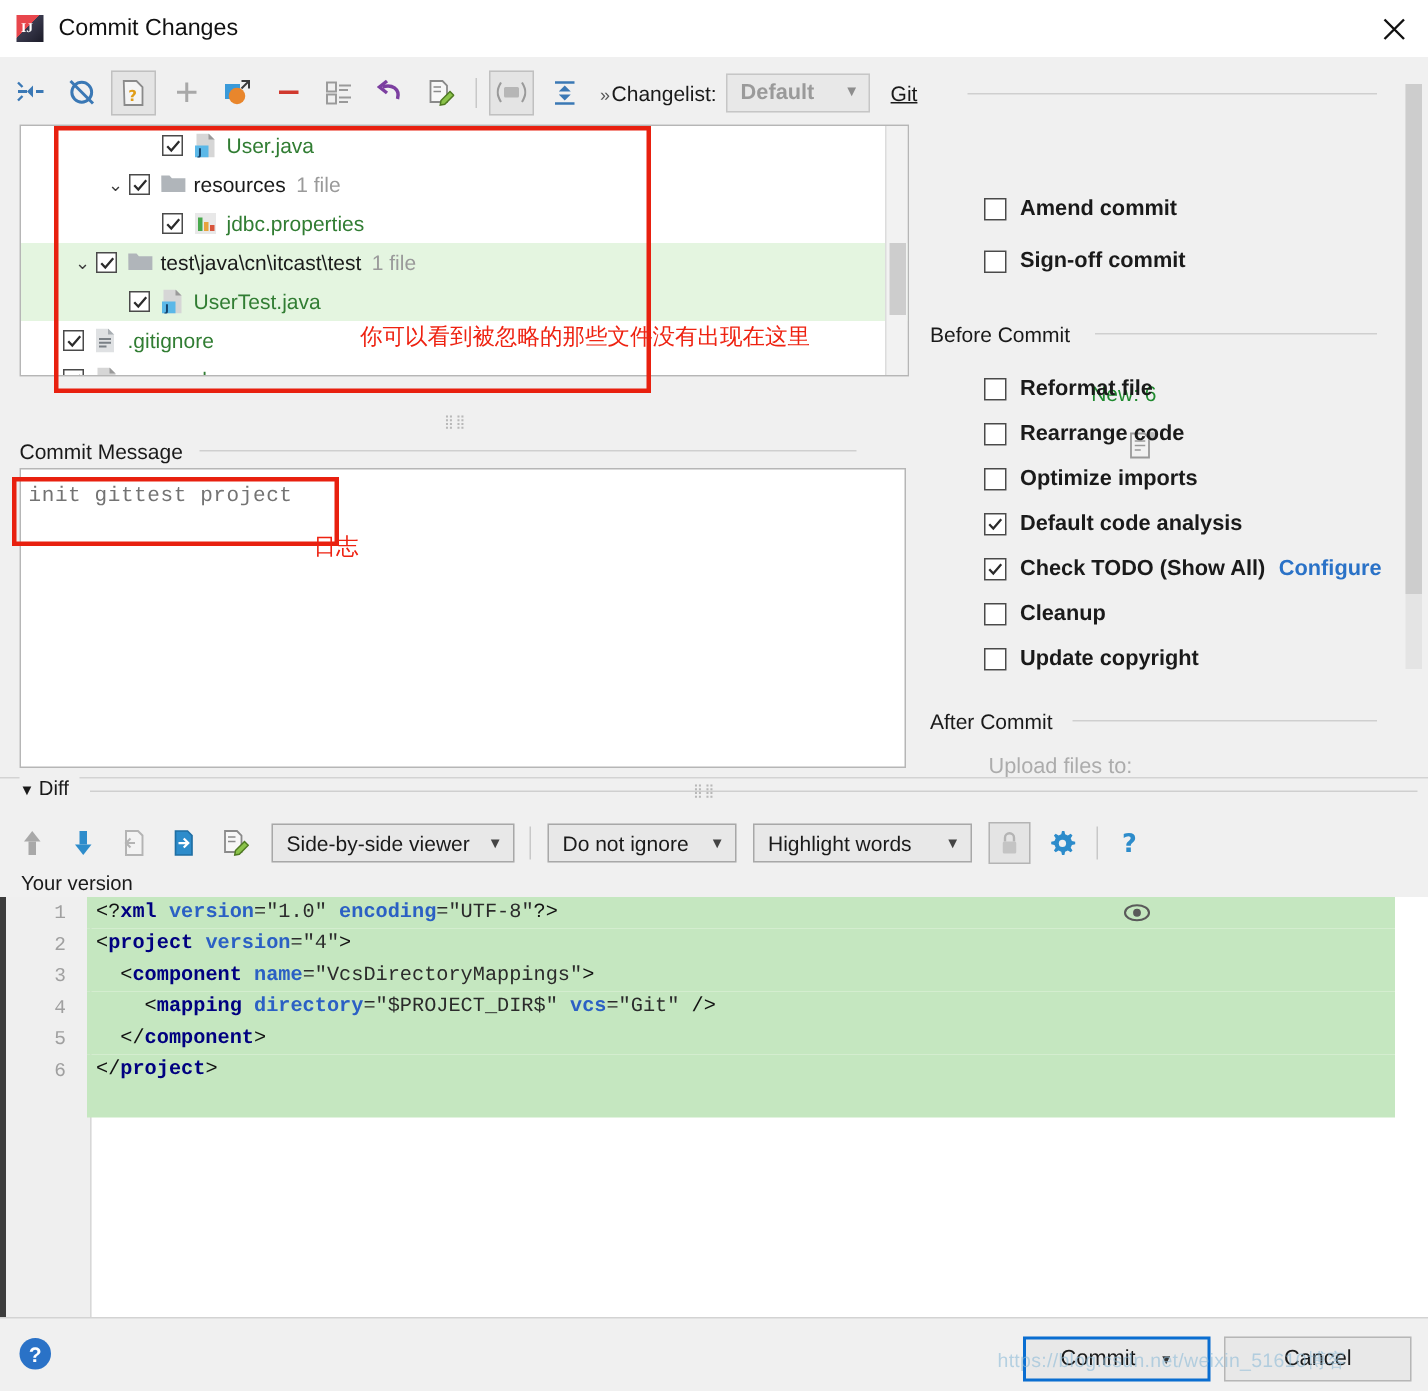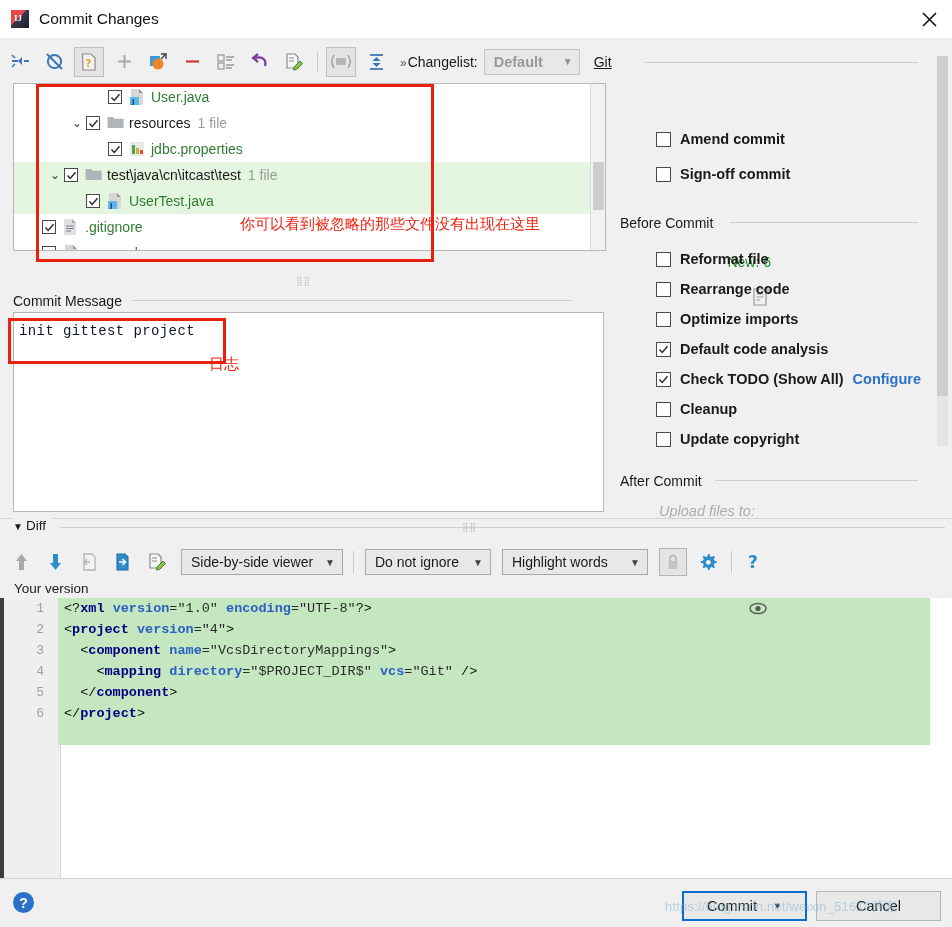--- a/index.html
+++ b/index.html
@@ -96,7 +96,7 @@
     background:#ffffff; border:1px solid #b6b6b6; box-sizing:border-box;
   }
   .cm-text { position:absolute; left:19px; top:323px; font-family:"Liberation Mono", monospace;
-     font-size:14px; color:#0f172a; letter-spacing:0.4px; }
+     font-size:14px; color:#737373; letter-spacing:0.4px; }
 
   
   .right-panel { position:absolute; left:612px; top:48px; width:340px; height:470px; }

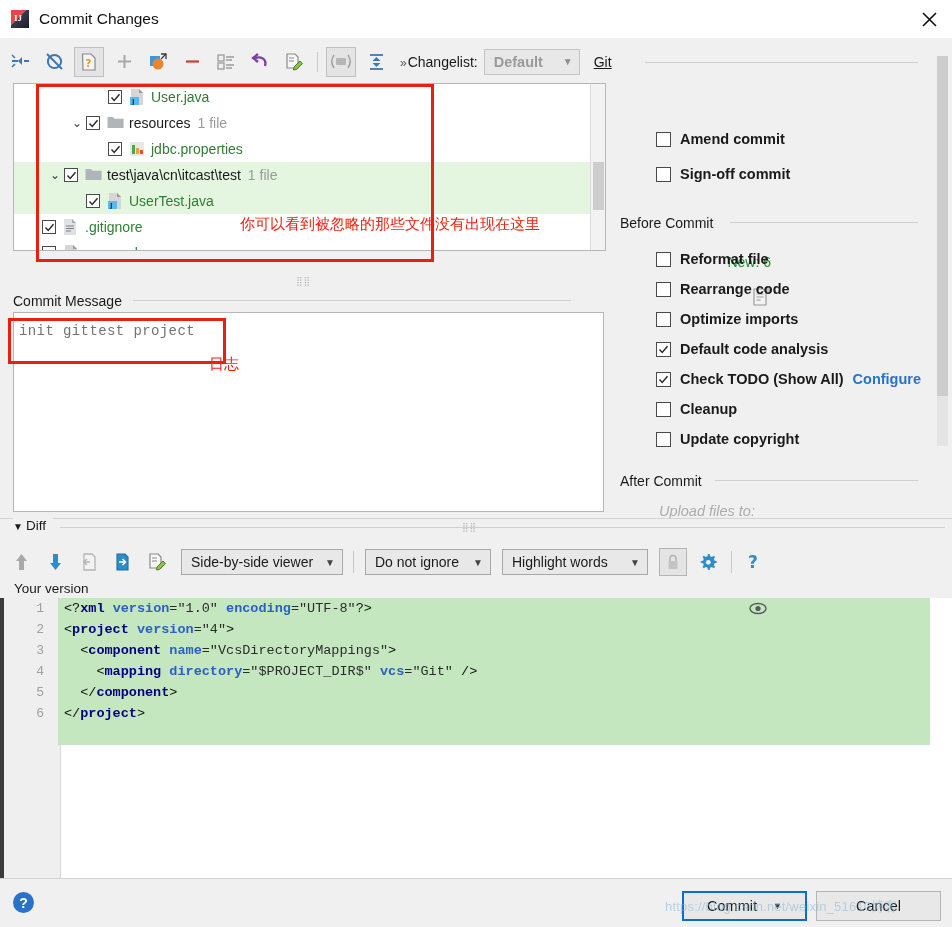--- a/index.html
+++ b/index.html
@@ -111,7 +111,7 @@
      border:1px solid #b6b6b6; box-sizing:border-box; }
   .cfg-link { color:#2a72c7; font-size:14.5px; margin-left:9px; }
   .fade-text { position:absolute; left:56px; top:505px; font-size:14.5px;
-     color:#5a5a5a; opacity:0.45;font-style:italic; }
+     color:#5a5a5a; opacity:0.45; }
 
   .hsplit { position:absolute; left:0; top:518px; width:952px; height:1px; background:#d3d3d3; }
 

